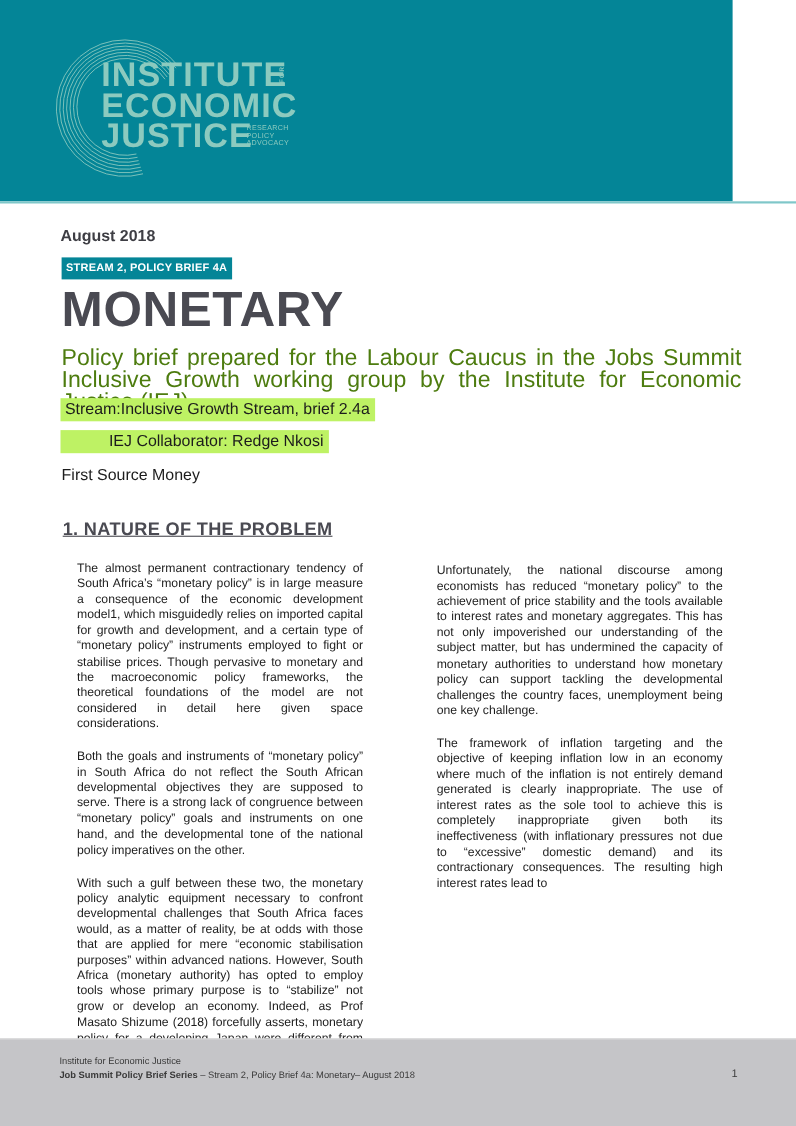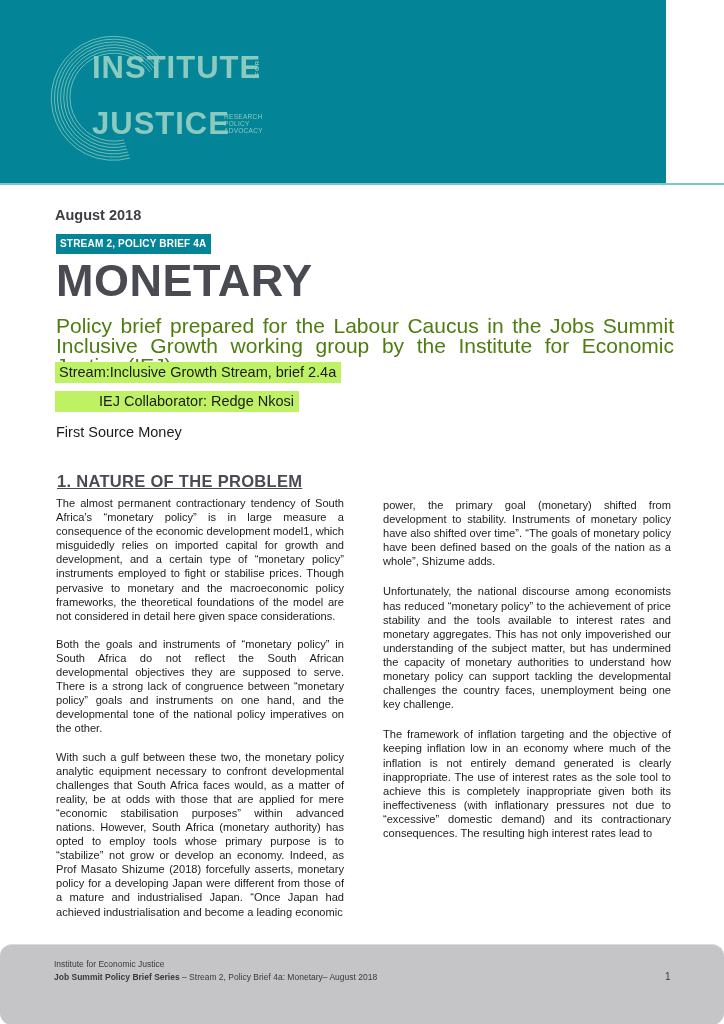--- a/index.html
+++ b/index.html
@@ -110,6 +110,7 @@
       </g>
     </svg>
     <div class="logo-word l1">INSTITUTE</div>
+    <div class="logo-word l2">ECONOMIC</div>
     <div class="logo-word l3">JUSTICE</div>
     <div class="logo-for">FOR</div>
     <div class="logo-tag">

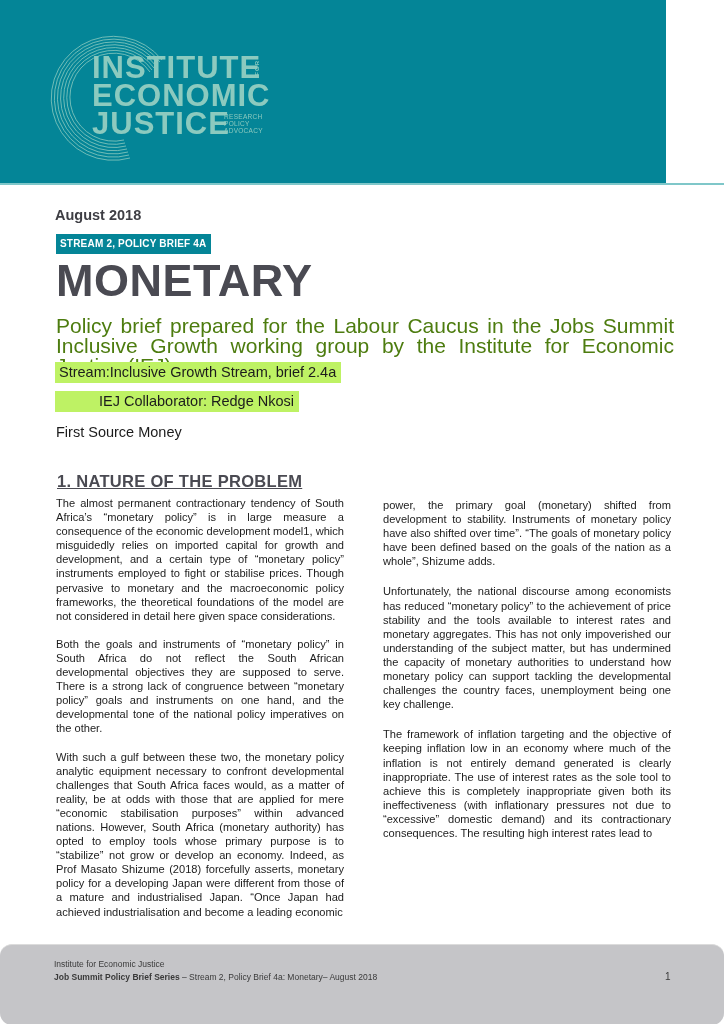--- a/index.html
+++ b/index.html
@@ -69,7 +69,7 @@
       position: absolute; width: 292px; font-family: "Liberation Sans", sans-serif;
       font-size: 11.1px; line-height: 14.1px; color: #1c1c1c;
     }
-    .col p { margin: 2px; text-align: justify; }
+    .col p { margin: 16px; text-align: justify; }
     .col-left { left: 54px; top: 494px; }
     .col-right { left: 381px; top: 496px; }
     .col-left p + p { margin-top: 14px; }

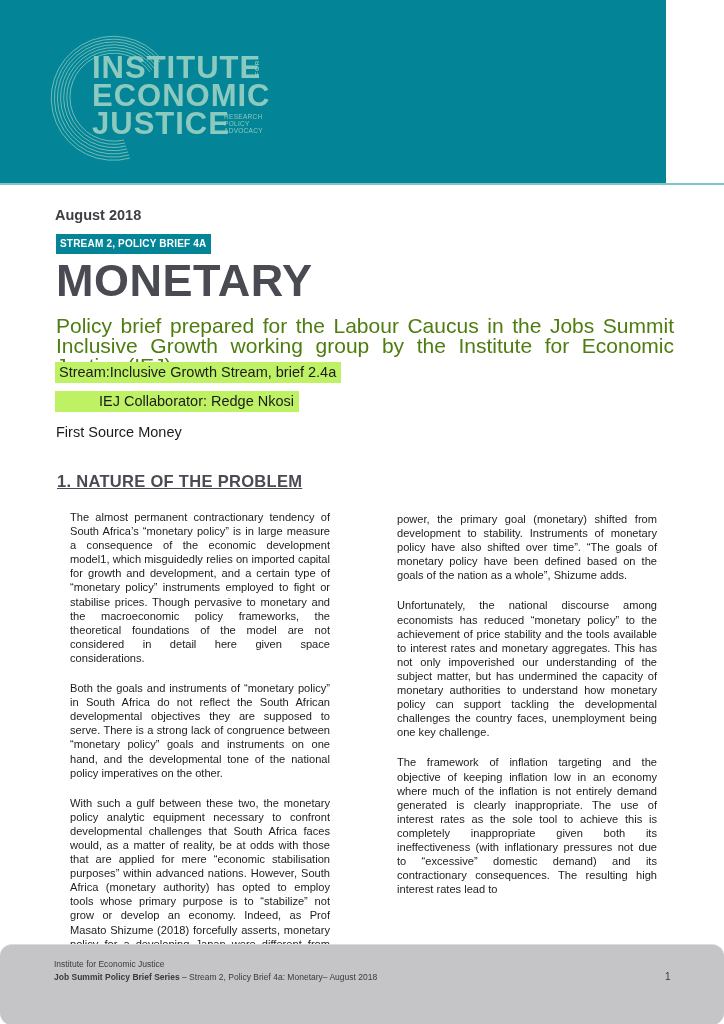--- a/index.html
+++ b/index.html
@@ -139,7 +139,6 @@
 </div>
 
 <div class="col col-right">
-  <p>power, the primary goal (monetary) shifted from development to stability. Instruments of monetary policy have also shifted over time”. “The goals of monetary policy have been defined based on the goals of the nation as a whole”, Shizume adds.</p>
   <p>Unfortunately, the national discourse among economists has reduced “monetary policy” to the achievement of price stability and the tools available to interest rates and monetary aggregates. This has not only impoverished our understanding of the subject matter, but has undermined the capacity of monetary authorities to understand how monetary policy can support tackling the developmental challenges the country faces, unemployment being one key challenge.</p>
   <p>The framework of inflation targeting and the objective of keeping inflation low in an economy where much of the inflation is not entirely demand generated is clearly inappropriate. The use of interest rates as the sole tool to achieve this is completely inappropriate given both its ineffectiveness (with inflationary pressures not due to “excessive” domestic demand) and its contractionary consequences. The resulting high interest rates lead to</p>
 </div>

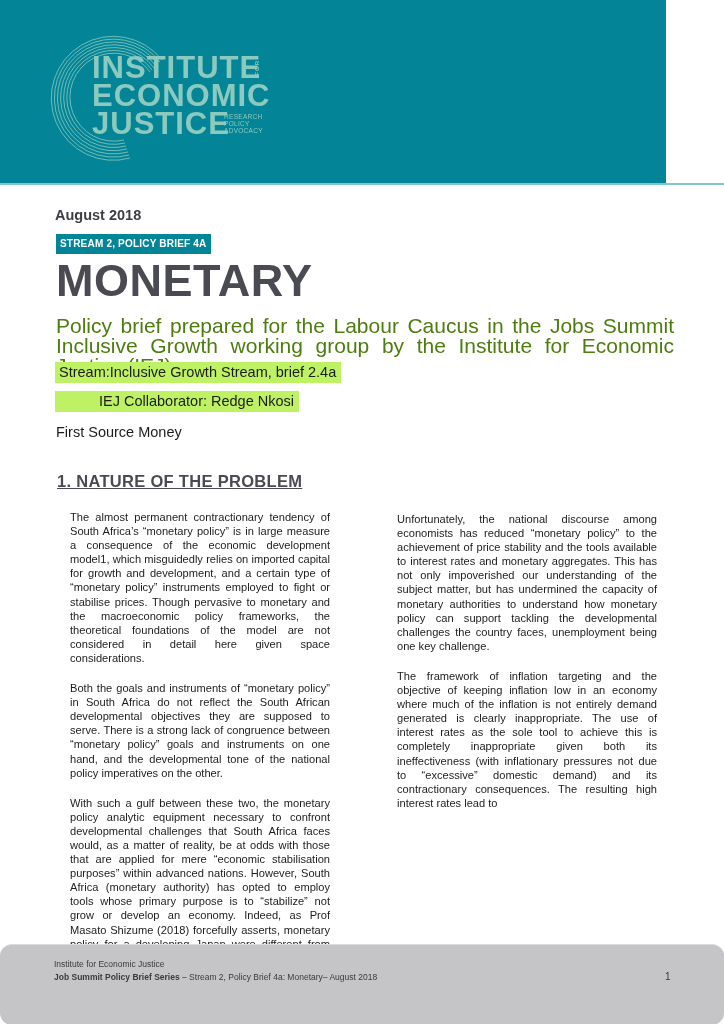--- a/index.html
+++ b/index.html
@@ -77,7 +77,6 @@
     .footer {
       position: absolute; left: 0; top: 944px; width: 724px; height: 80px; background: #c5c5c8;
       border-top: 1px solid #dcdcdc;
-      border-radius: 12px;
     }
     .footer-org {
       position: absolute; left: 54px; top: 14px; font-family: "Liberation Sans", sans-serif;

